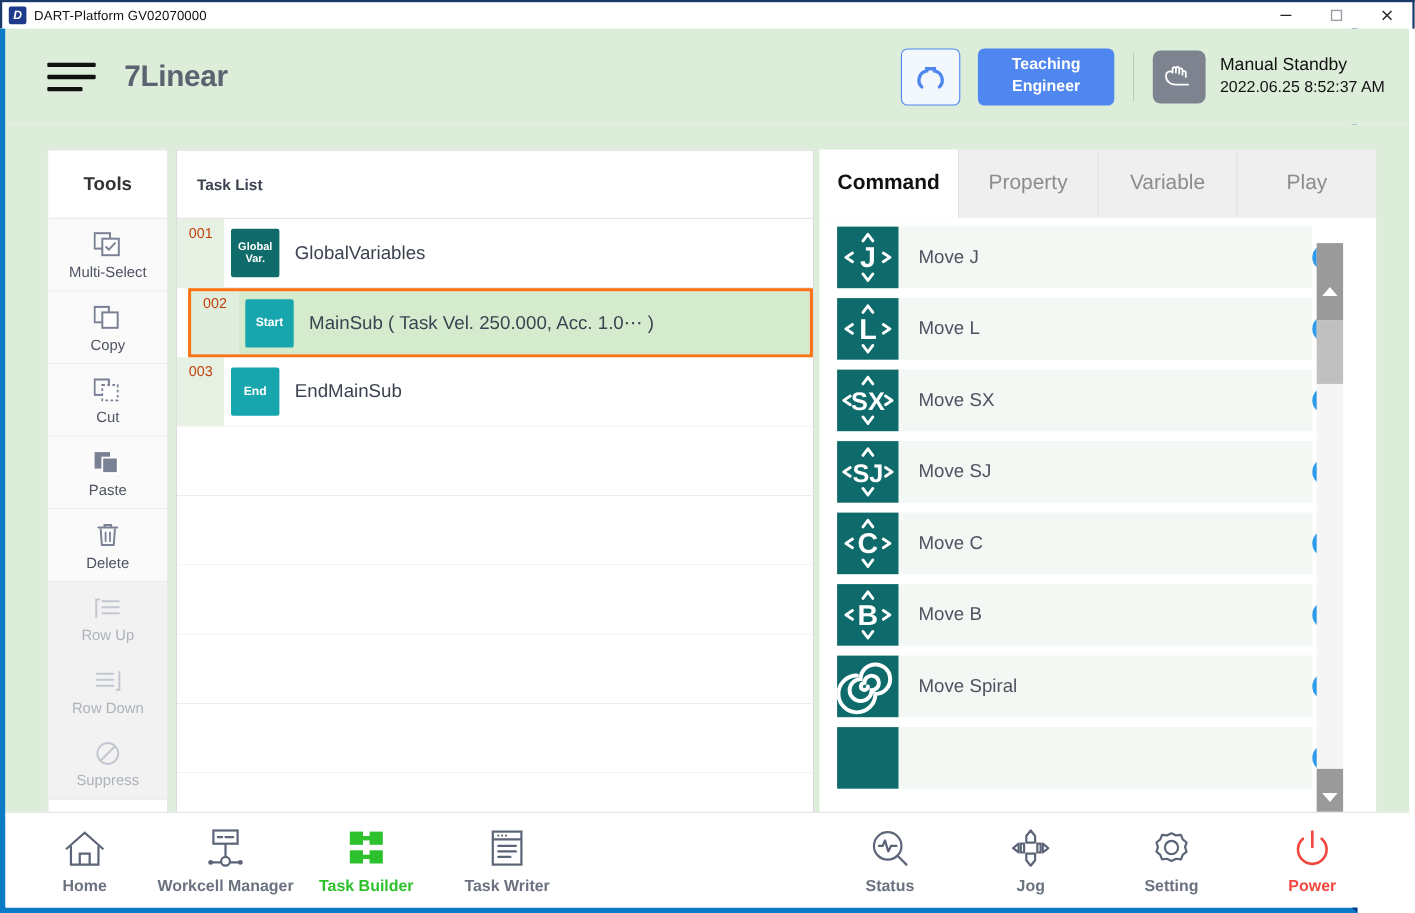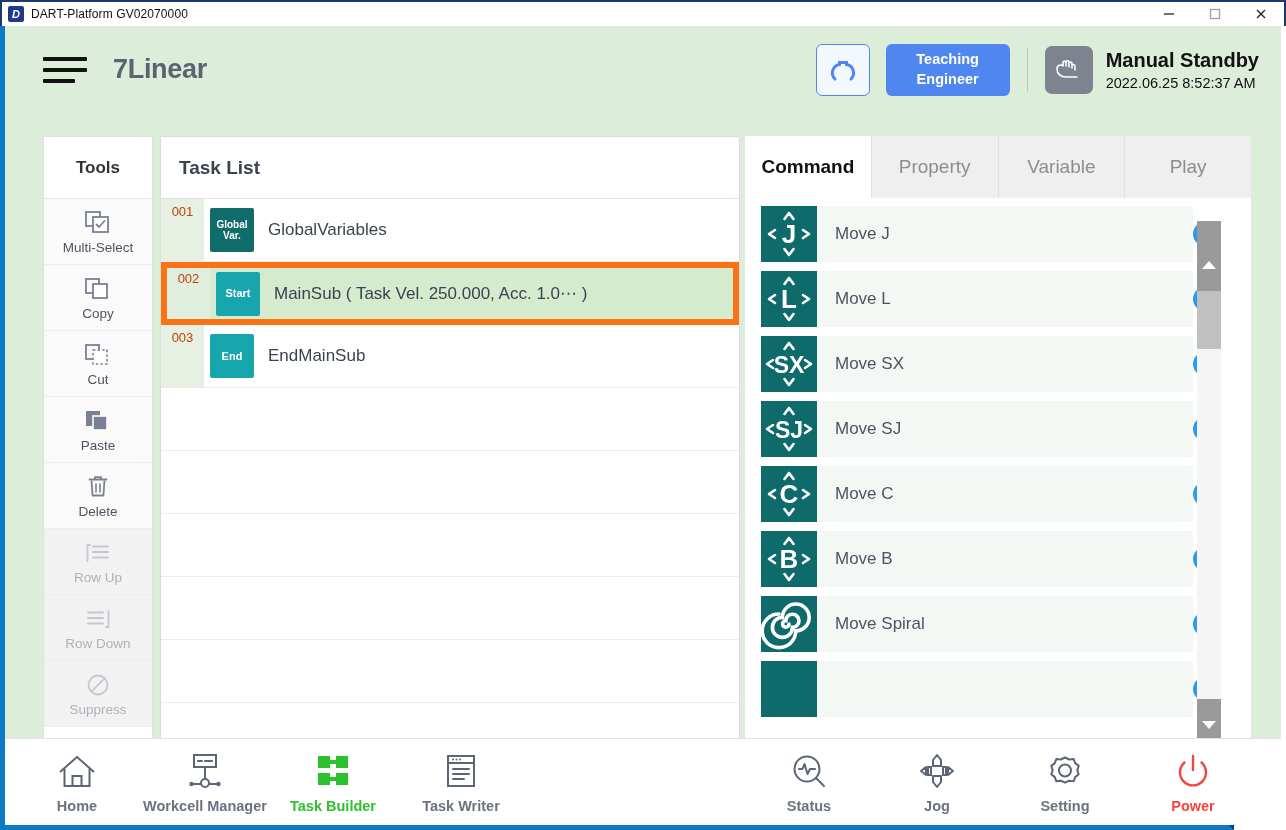--- a/index.html
+++ b/index.html
@@ -90,7 +90,7 @@
     display: flex; align-items: center; justify-content: center;
   }
   #state-text { margin-left: 13px; }
-  #state-title { font-size: 20px; font-weight: bold; color: #111; }
+  #state-title { font-size: 16px; font-weight: normal; color: #111; }
   #state-time { font-size: 14.5px; color: #111; margin-top: 3px; }
 
   

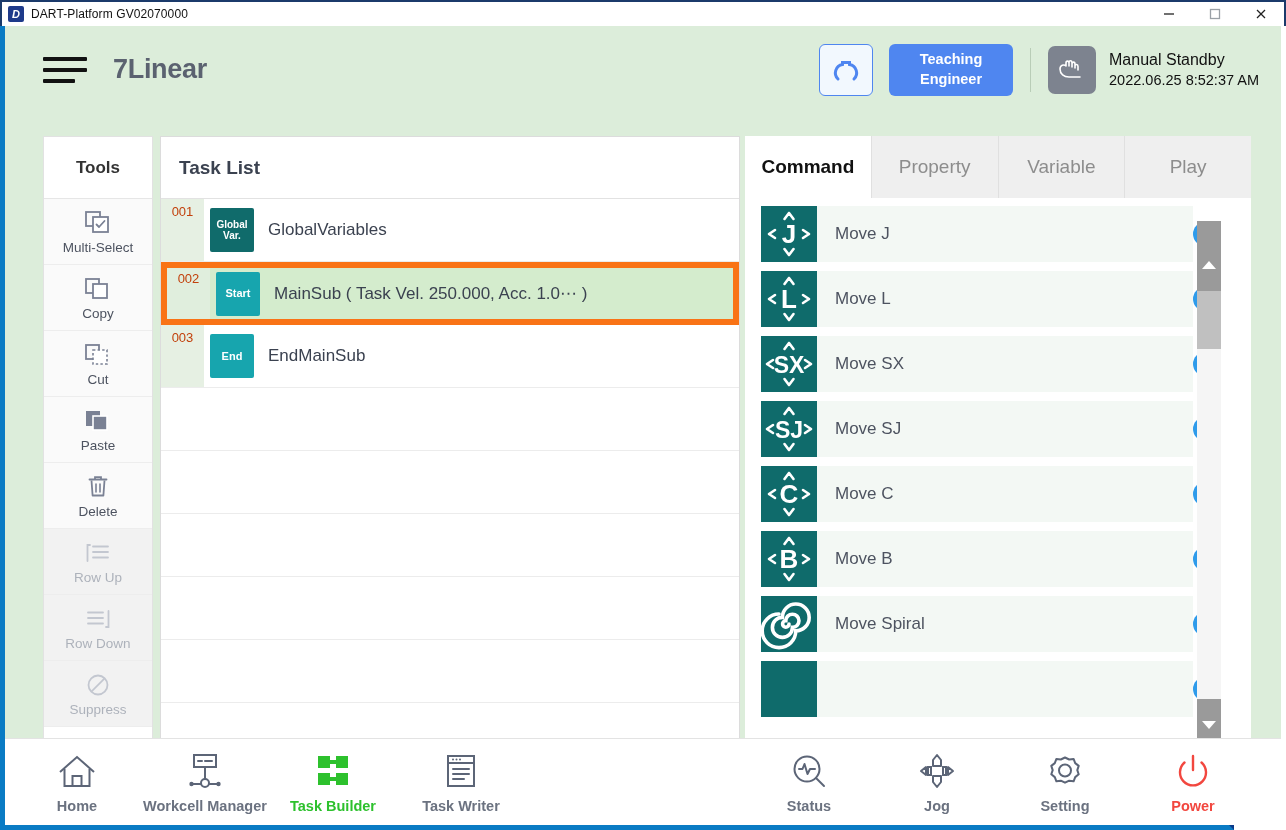--- a/index.html
+++ b/index.html
@@ -129,7 +129,7 @@
   }
   #tasklist-title {
     height: 62px; display: flex; align-items: center;
-    padding-left: 18px; font-size: 19px; font-weight: bold; color: #3b4250;
+    padding-left: 18px; font-size: 14px; font-weight: bold; color: #3b4250;
     border-bottom: 1px solid #e2e2e2;
   }
   .task-row {

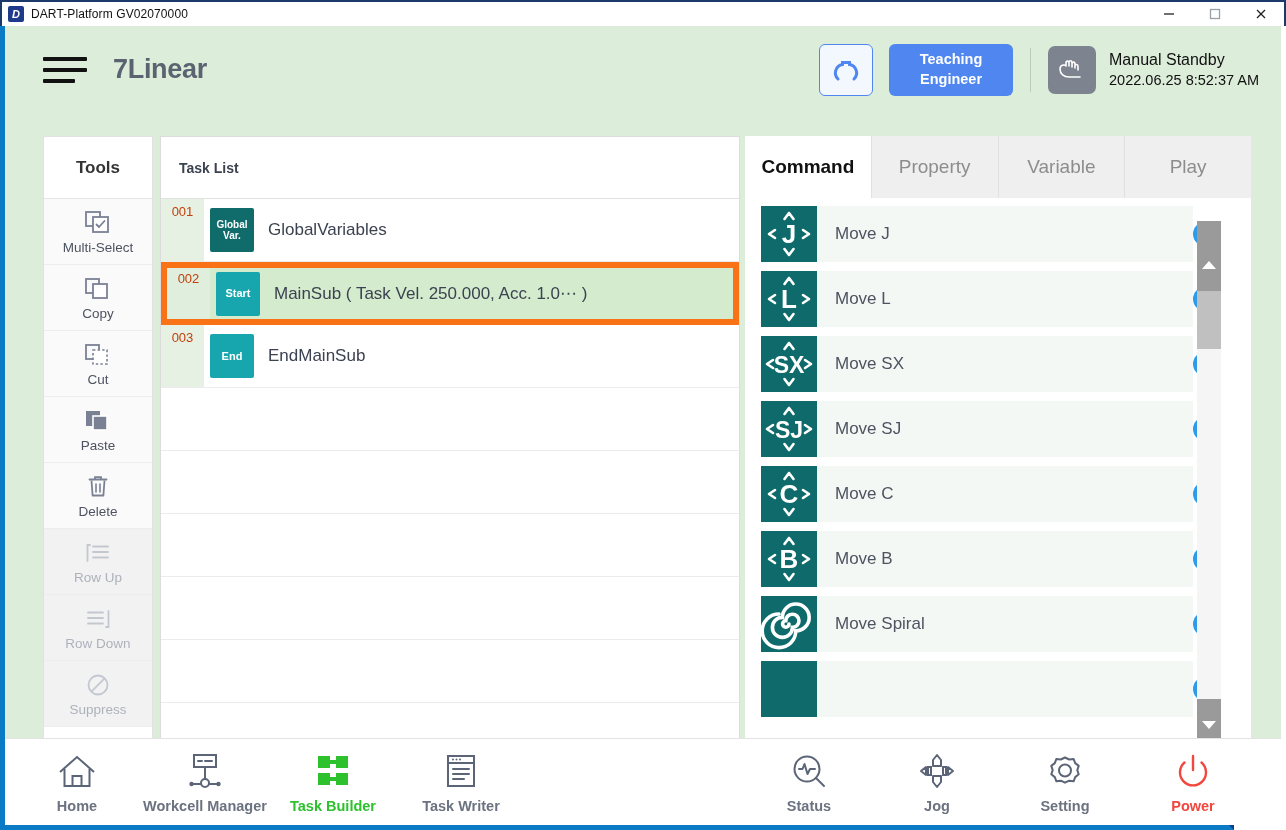--- a/index.html
+++ b/index.html
@@ -151,7 +151,7 @@
   .tag.wide { font-size: 10px; }
   .task-label { margin-left: 14px; font-size: 17px; color: #3b4250; text-align: right; }
   .task-row.selected {
-    border: 6px solid #f97316; height: 63px;
+    border: 3px solid #f97316; height: 63px; margin-left: 10px;
   }
   .task-row.selected .rownum { background: #e0eedd; padding-top: 3px; }
   .task-row.selected .rowbody { background: #d4eccd; }

